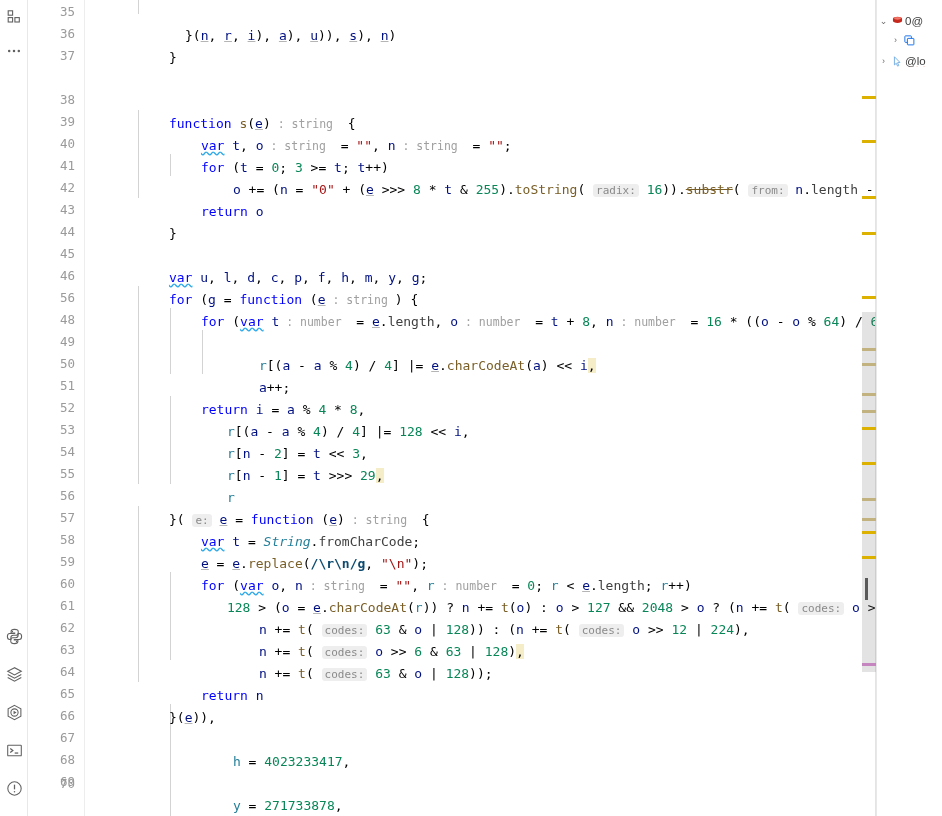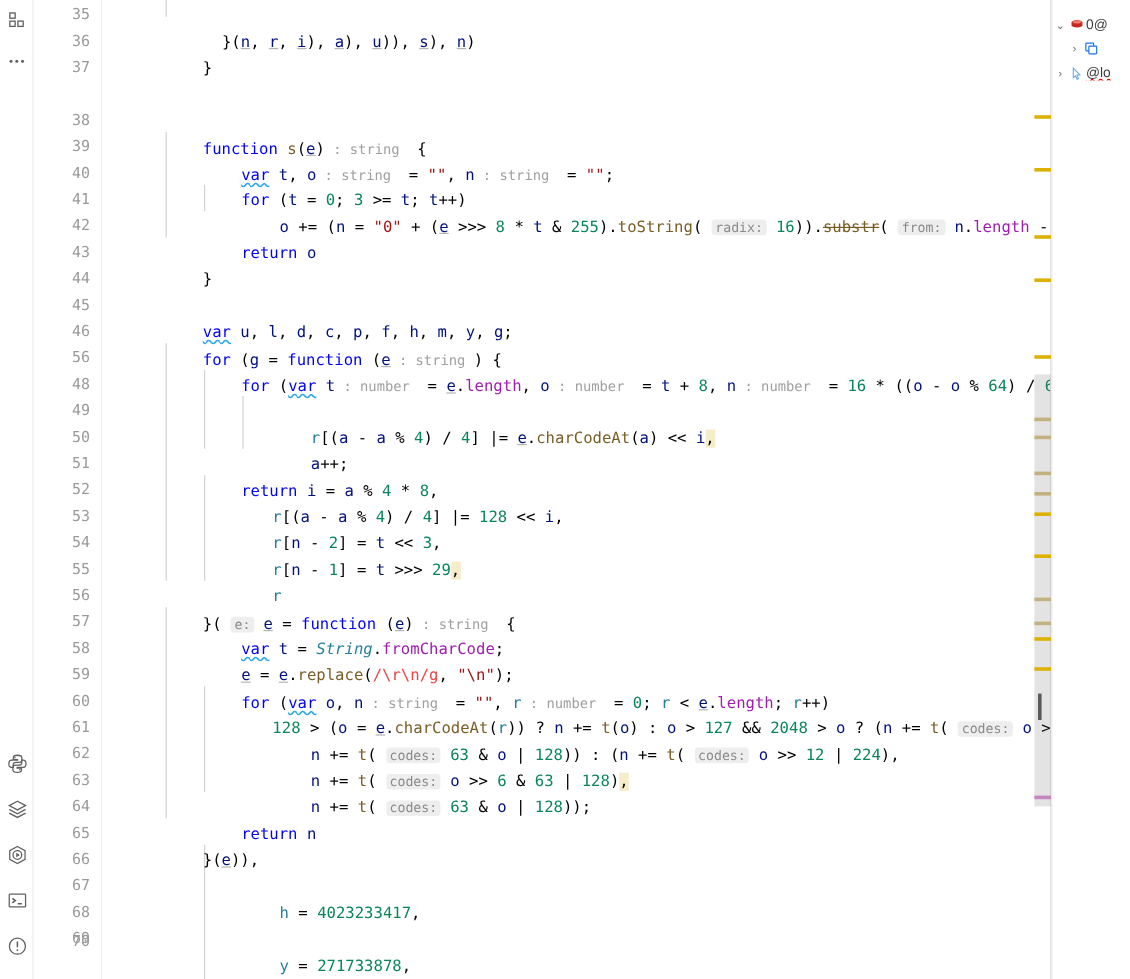--- a/index.html
+++ b/index.html
@@ -70,7 +70,7 @@
   .plain{ color:#000000; }
   .teal { color:#267f99; }
   .cls  { color:#267f99; font-style:italic; }
-  .mag  { color:#a21caf; }
+  .mag  { color:#404040; }
   .regex{ color:#ef4444; }
   .strk { text-decoration:line-through; }
   .und  { text-decoration:underline; text-decoration-color:#b5b5b5; }

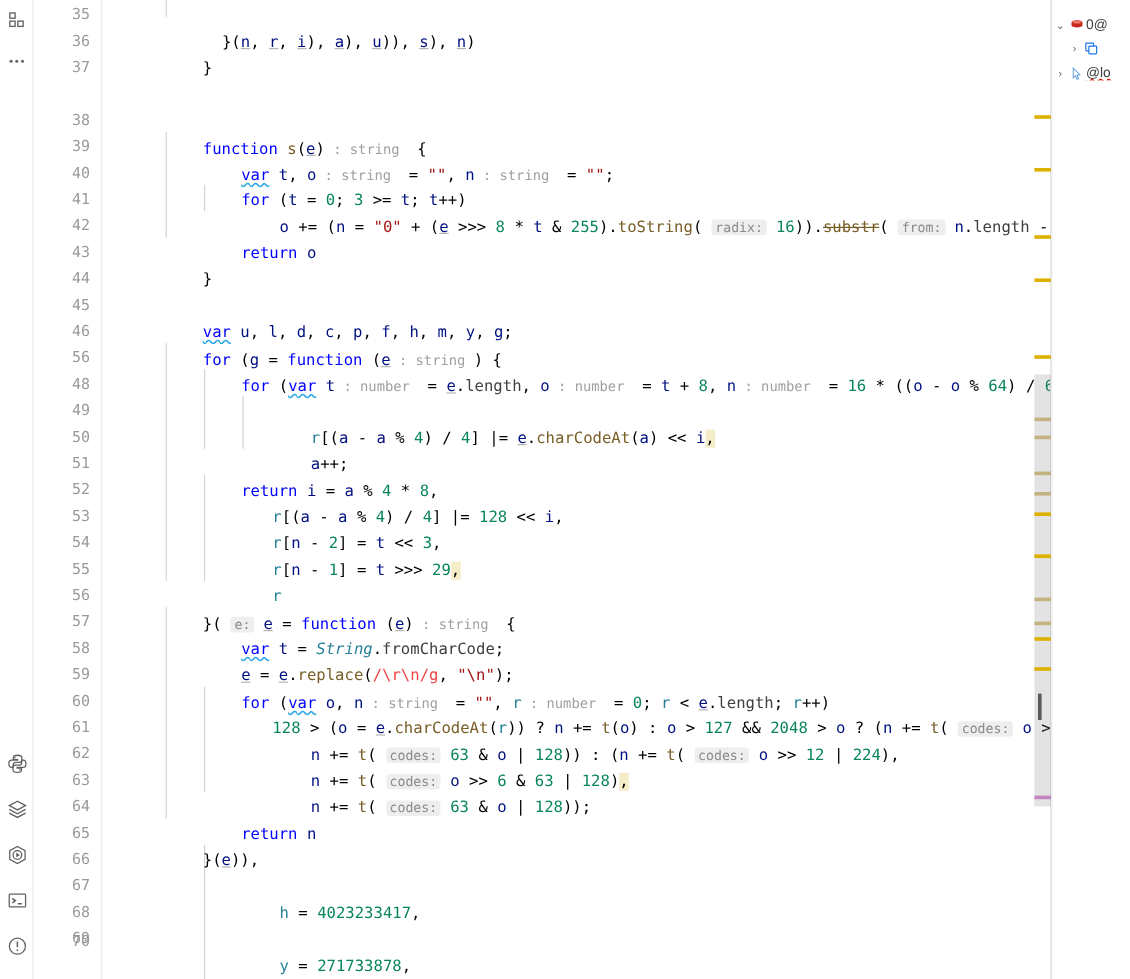--- a/index.html
+++ b/index.html
@@ -71,7 +71,7 @@
   .teal { color:#267f99; }
   .cls  { color:#267f99; font-style:italic; }
   .mag  { color:#404040; }
-  .regex{ color:#ef4444; }
+  .regex{ color:#0c4a6e;font-weight:bold; }
   .strk { text-decoration:line-through; }
   .und  { text-decoration:underline; text-decoration-color:#b5b5b5; }
   .squig{

